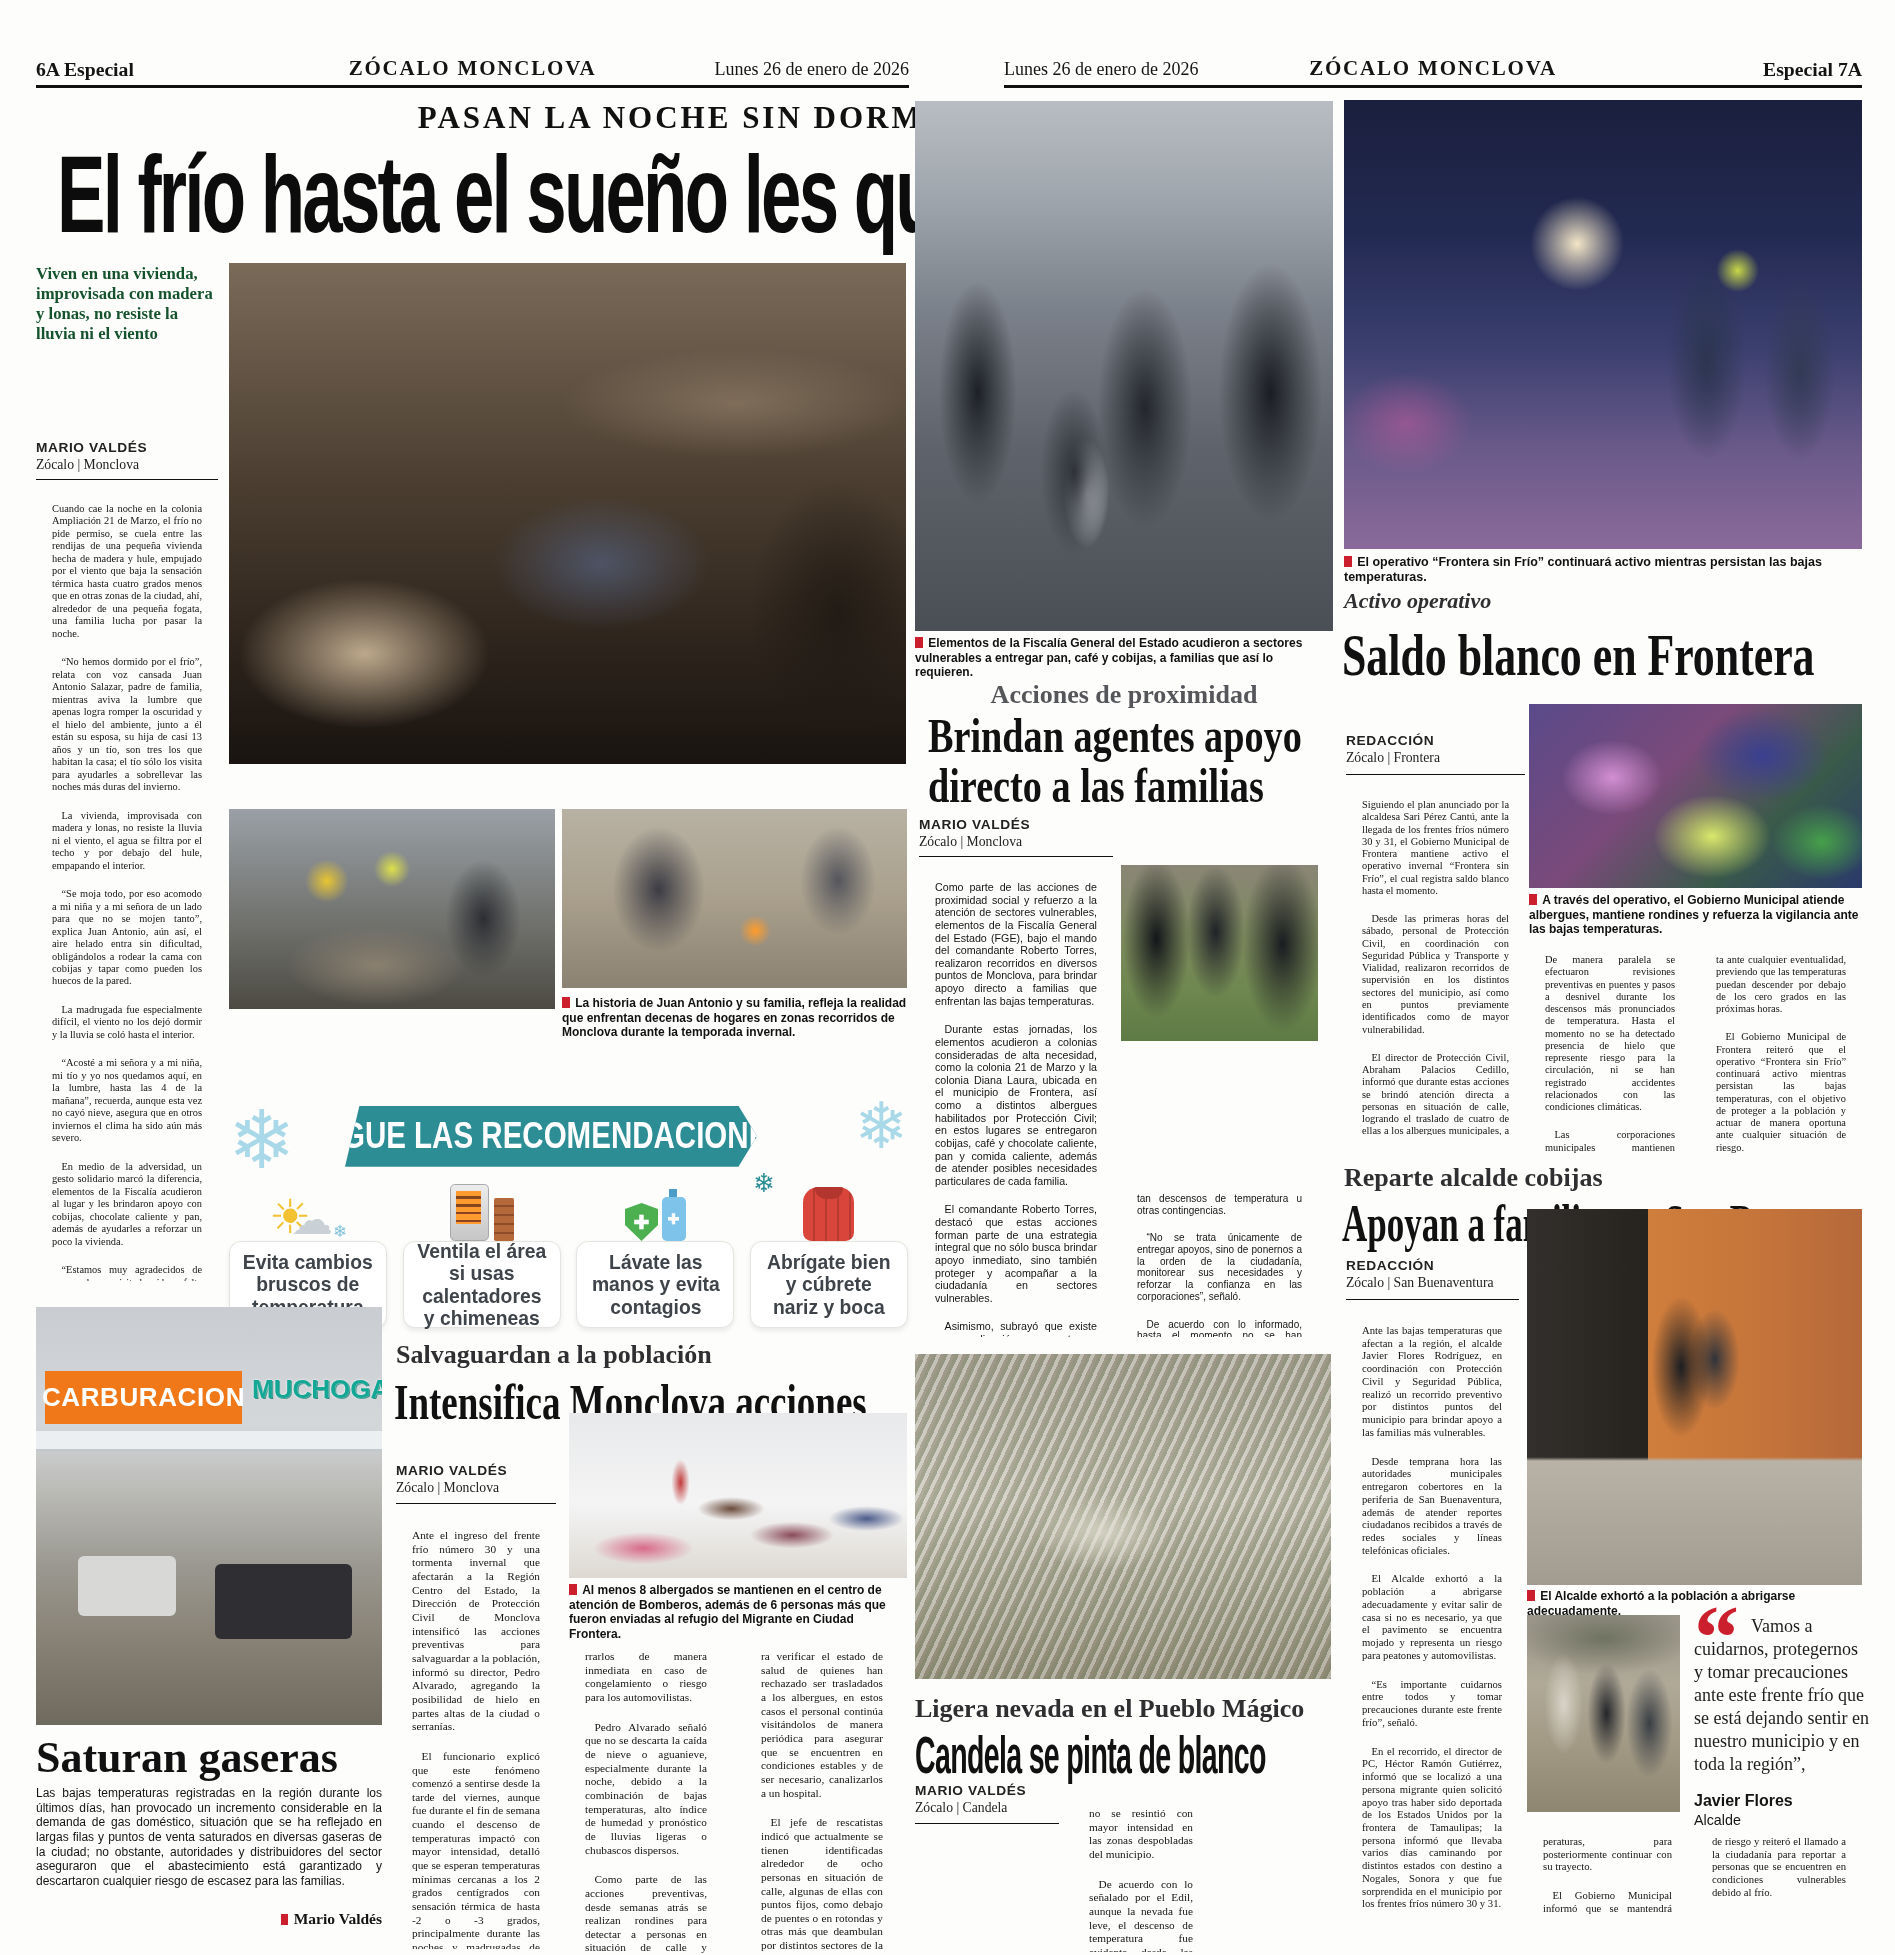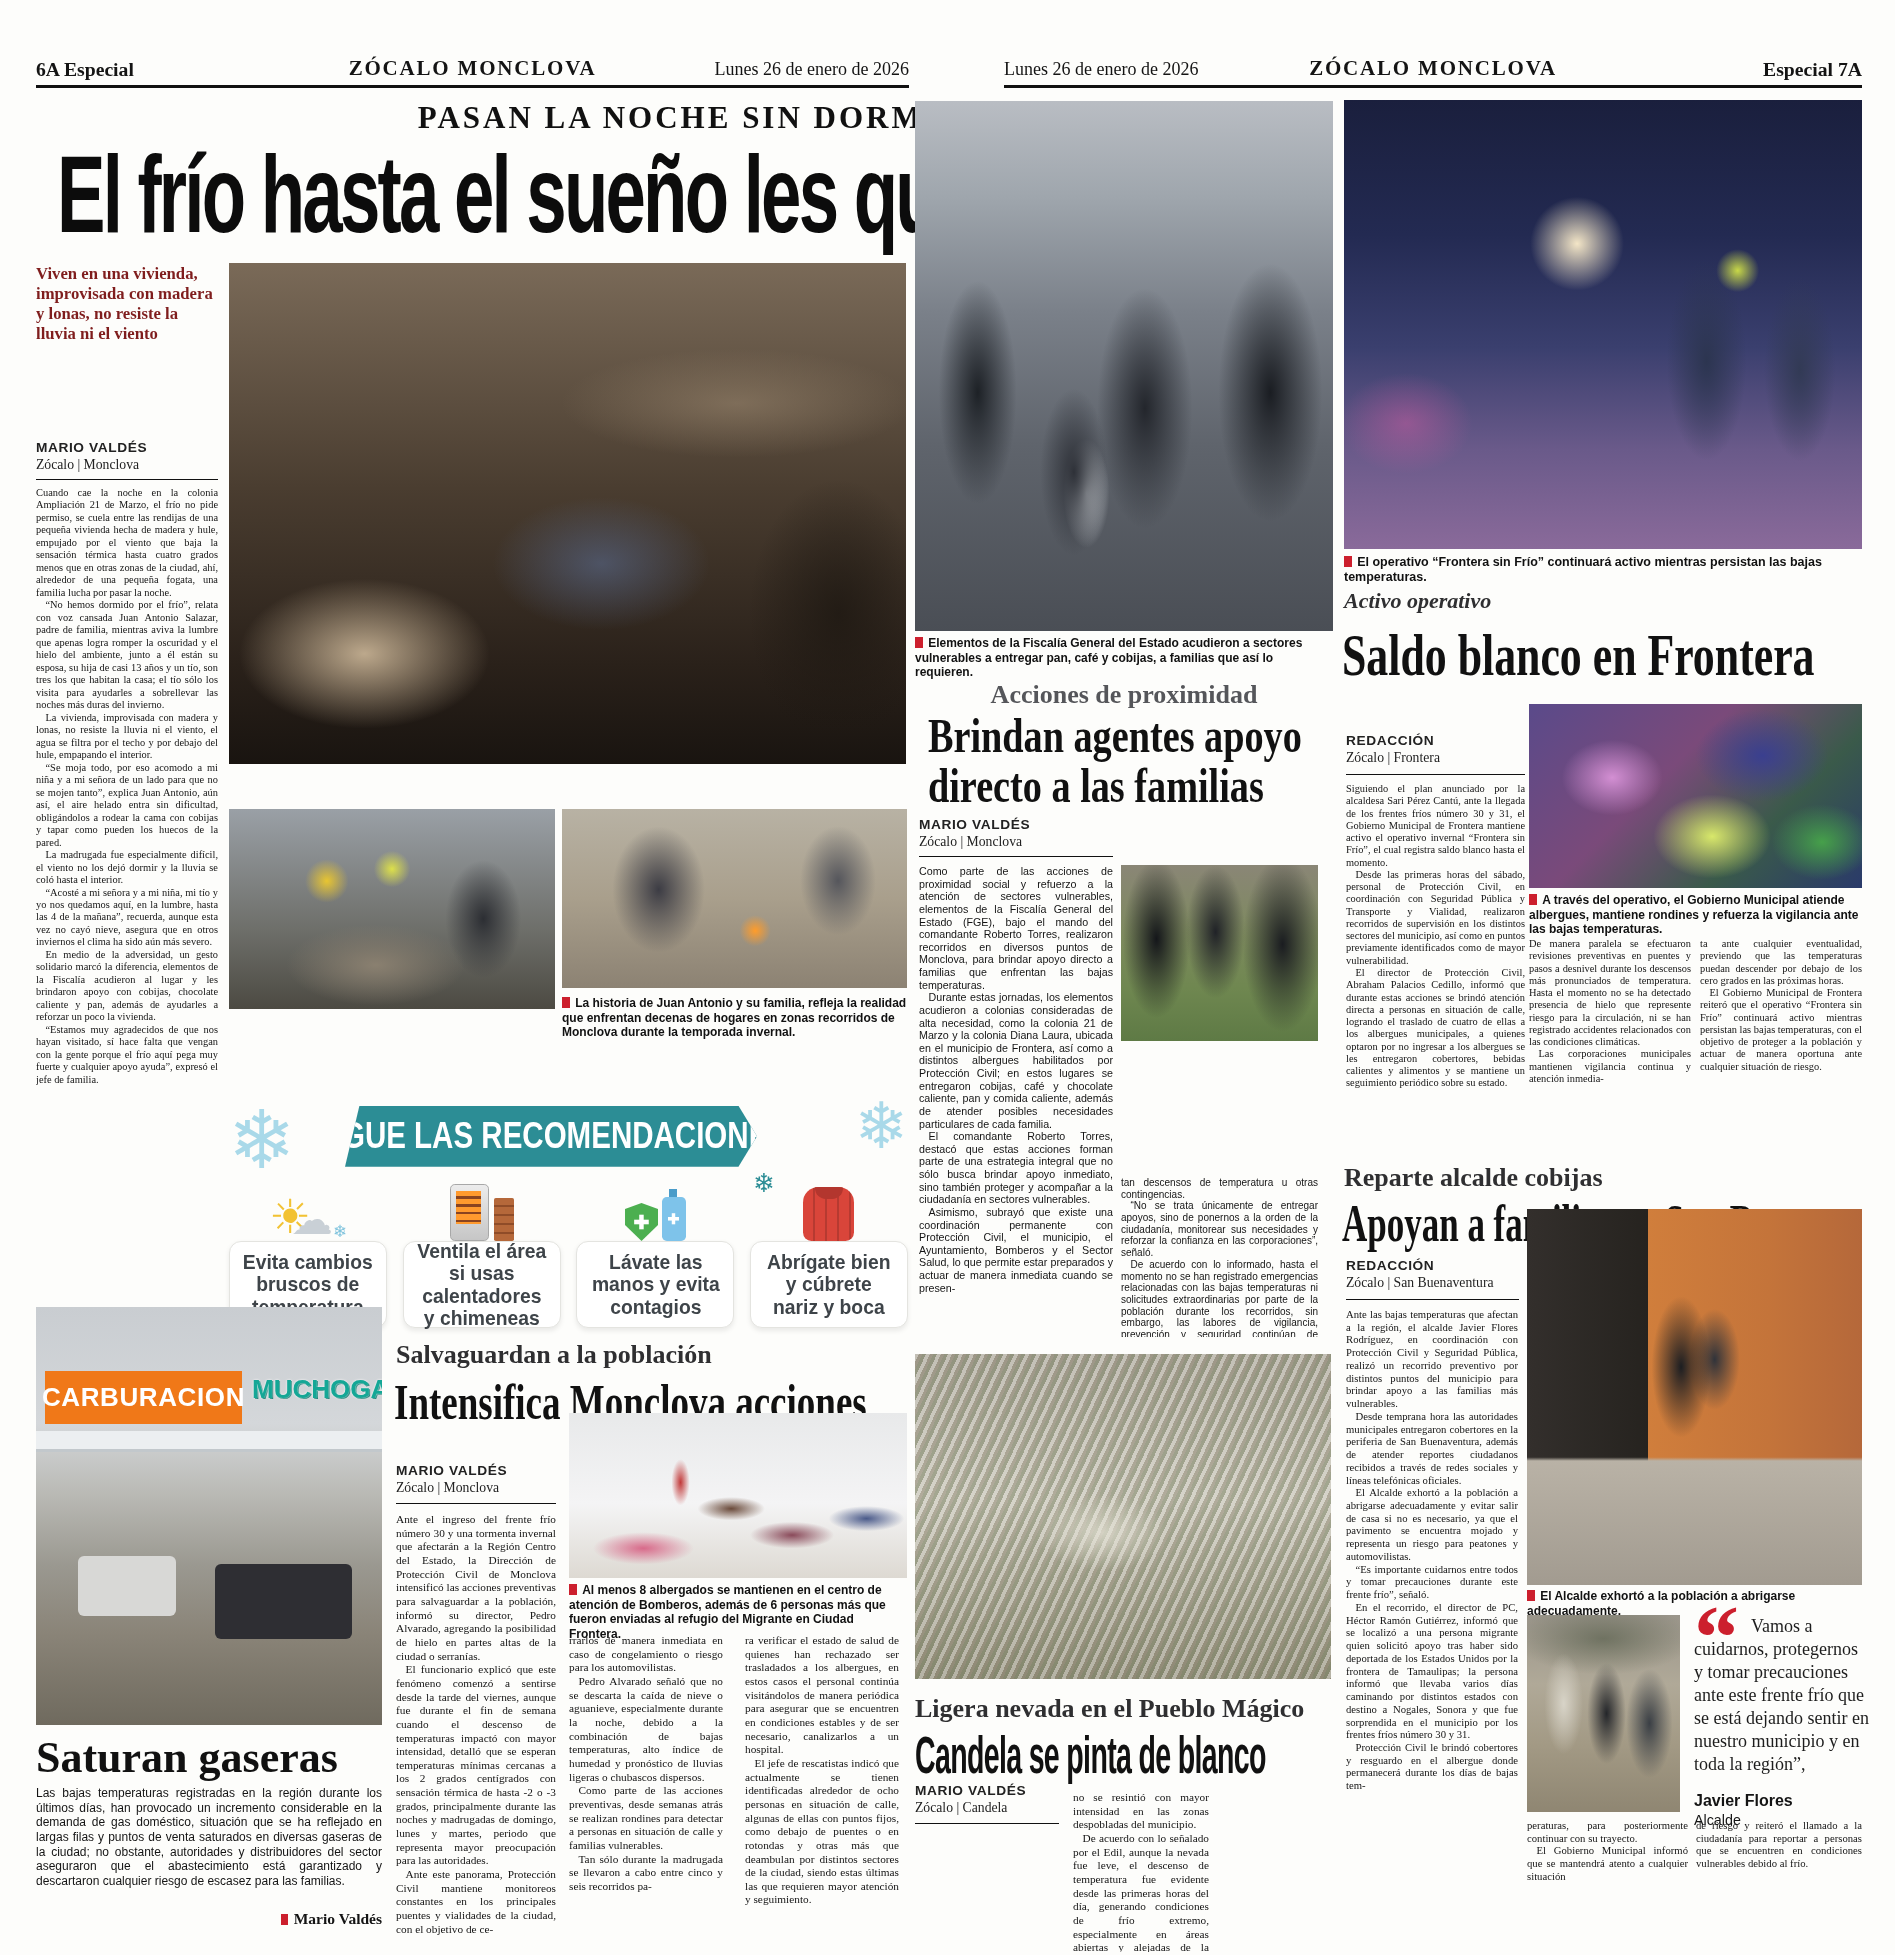--- a/index.html
+++ b/index.html
@@ -15,7 +15,7 @@
   .kicker-main{font-weight:bold;font-size:31px;letter-spacing:3px;text-align:center;color:#111;}
   .headline-main{font-family:"Liberation Sans",sans-serif;font-weight:bold;font-size:110px;
        letter-spacing:-4.2px;white-space:nowrap;transform:scaleX(.66);transform-origin:left top;color:#0c0c0c;}
-  .deck{font-weight:bold;font-size:16.7px;line-height:1.2;color:#7f1d1d;}
+  .deck{font-weight:bold;font-size:16.7px;line-height:1.2;color:#14532d;}
   .byname{font-family:"Liberation Sans",sans-serif;font-weight:bold;font-size:13.7px;letter-spacing:0.6px;color:#222;}
   .bycredit{font-size:13.7px;color:#222;margin-top:1.8px;}
   .body{font-size:10.4px;line-height:1.2;text-align:justify;overflow:hidden;}

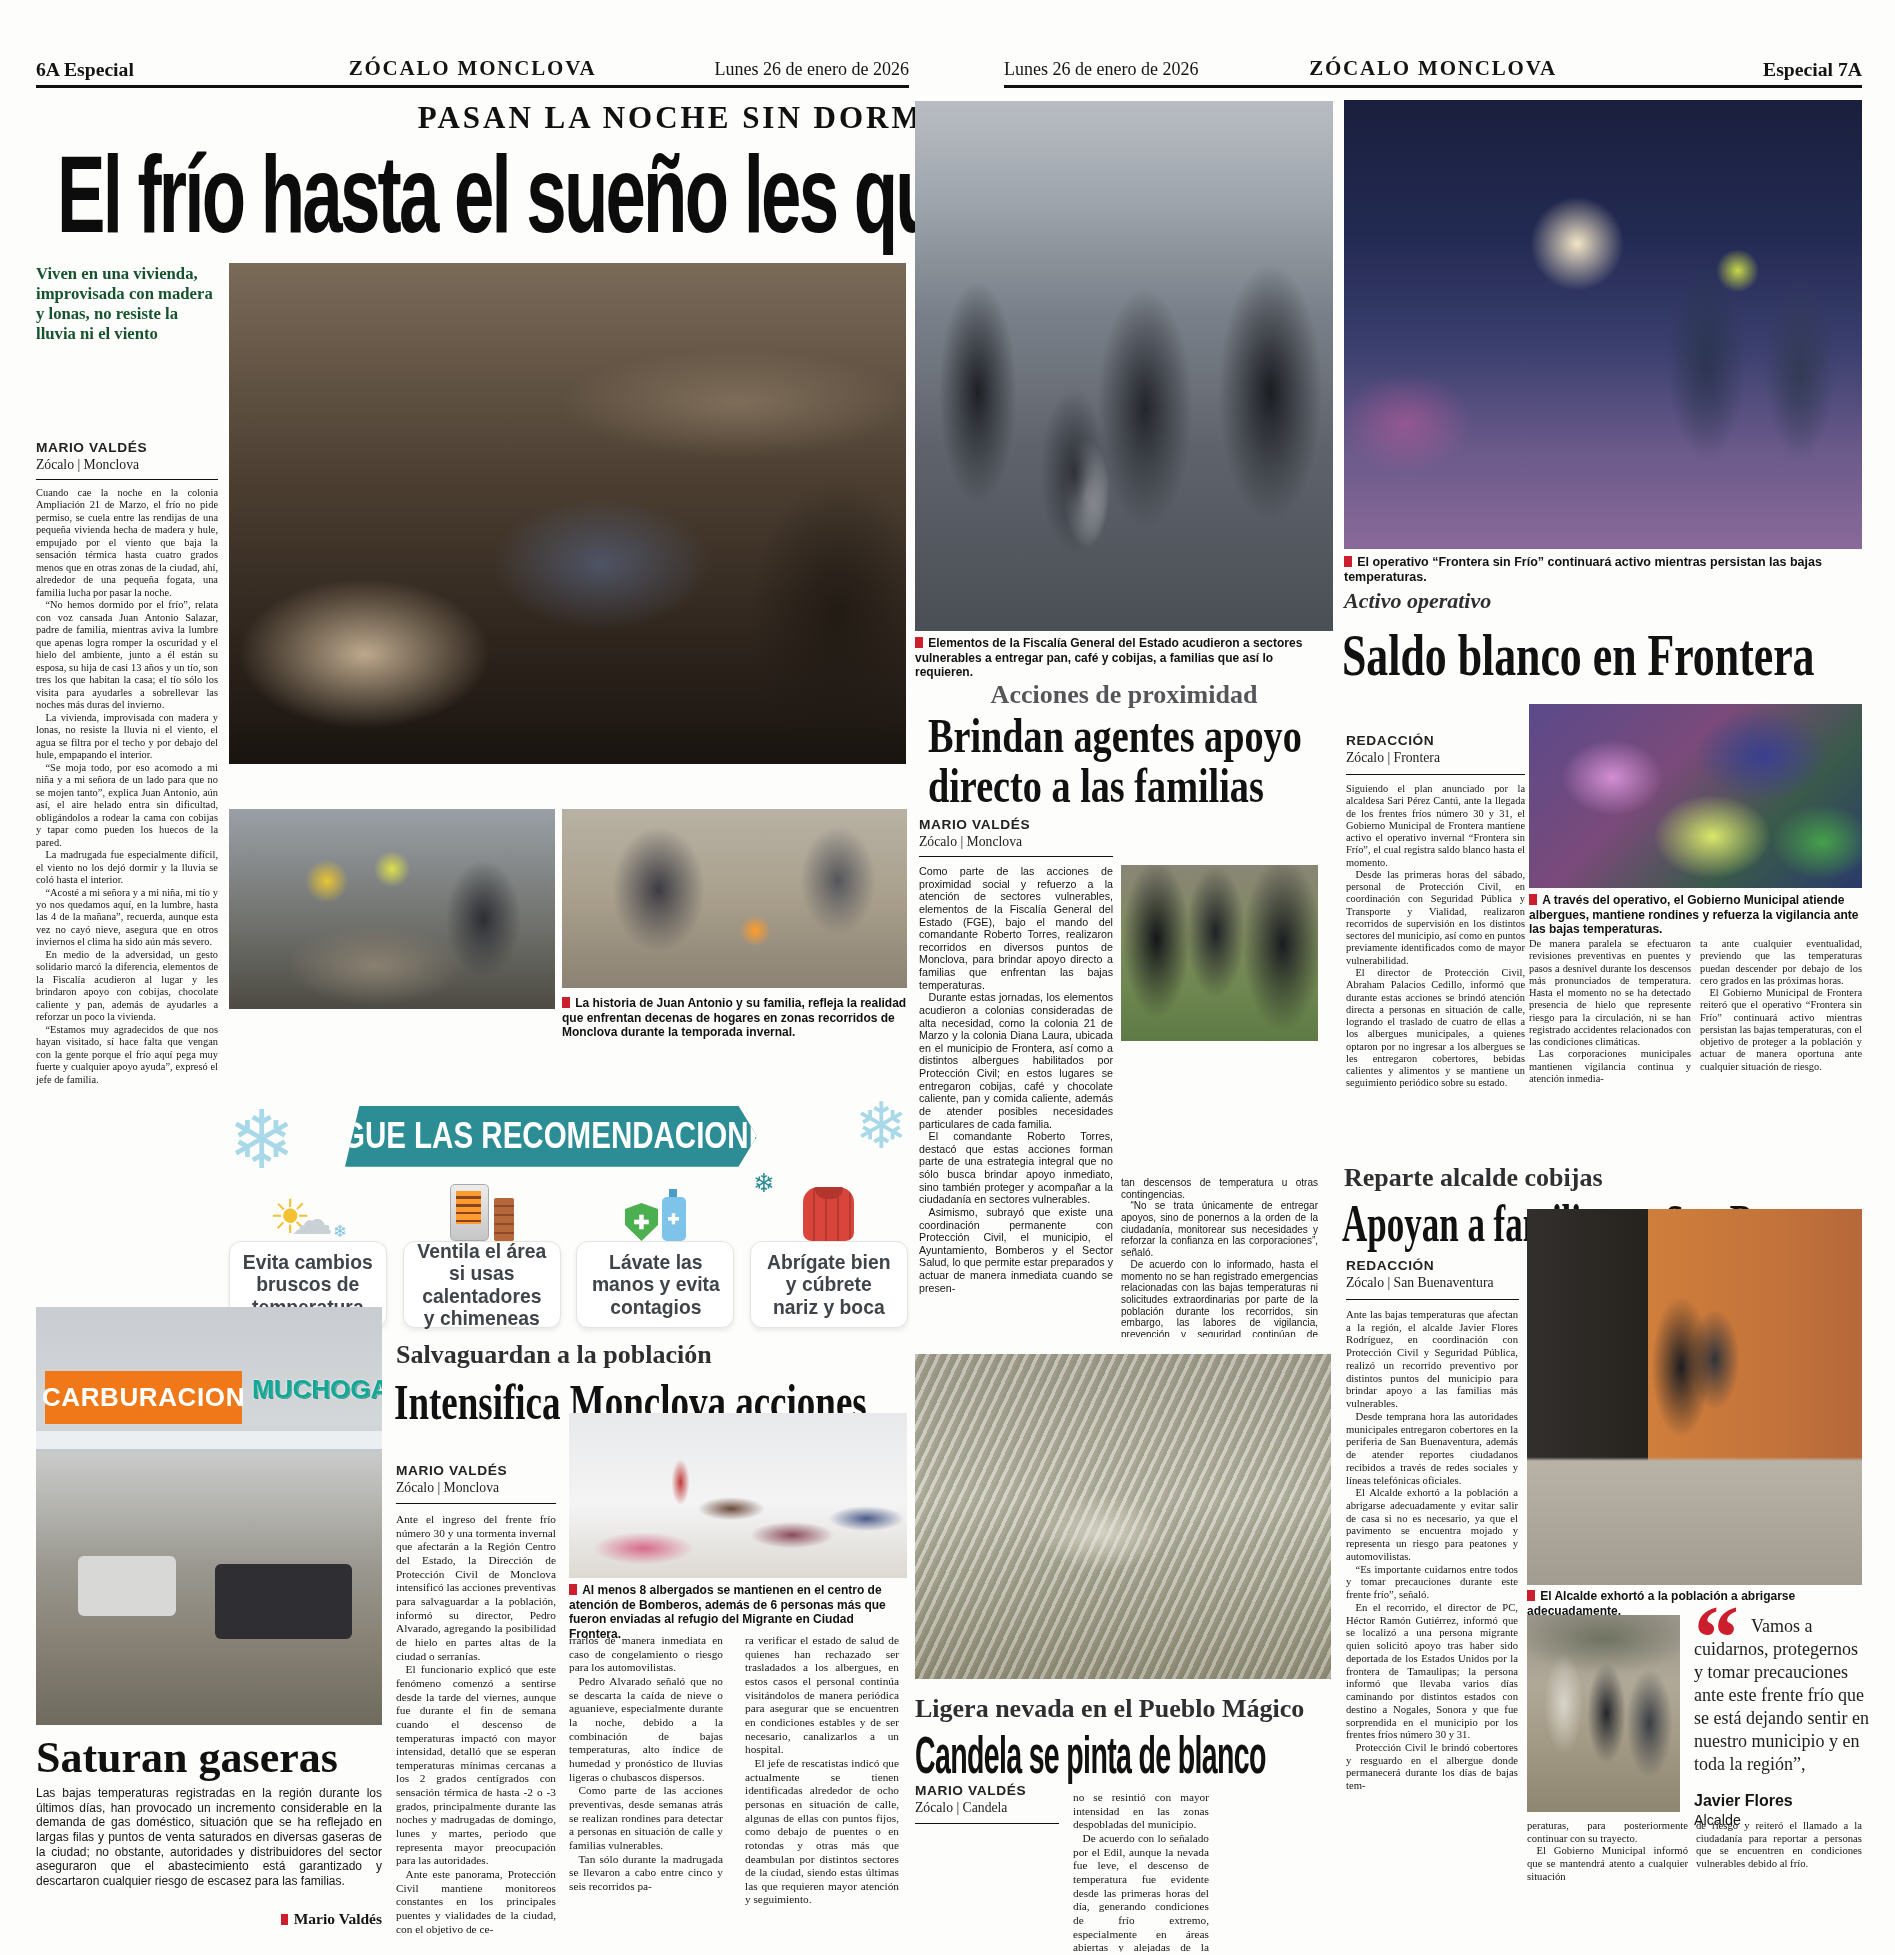--- a/index.html
+++ b/index.html
@@ -19,7 +19,7 @@
   .byname{font-family:"Liberation Sans",sans-serif;font-weight:bold;font-size:13.7px;letter-spacing:0.6px;color:#222;}
   .bycredit{font-size:13.7px;color:#222;margin-top:1.8px;}
   .body{font-size:10.4px;line-height:1.2;text-align:justify;overflow:hidden;}
-  .body .para{margin:0;text-indent:9.5px;}
+  .body .para{margin:16px;text-indent:9.5px;}
   .body .para:first-child{text-indent:0;}
   .body-sans{font-family:"Liberation Sans",sans-serif;font-size:10.7px;line-height:1.18;}
   .caption{font-family:"Liberation Sans",sans-serif;font-weight:bold;font-size:12px;line-height:1.22;color:#111;}

